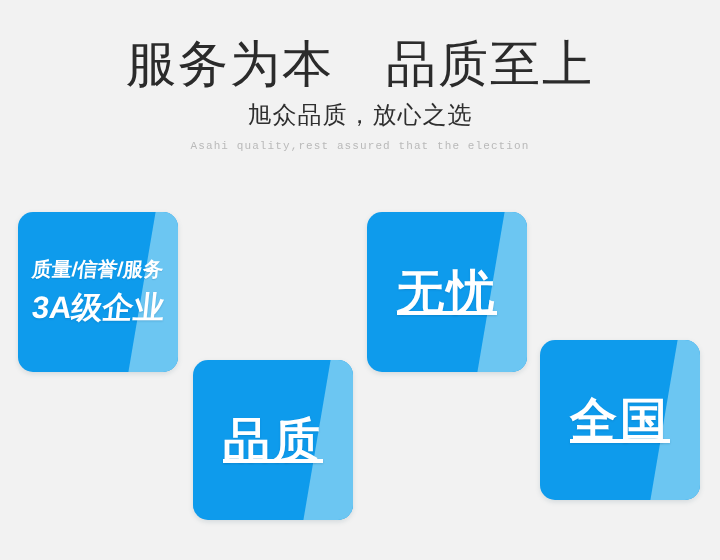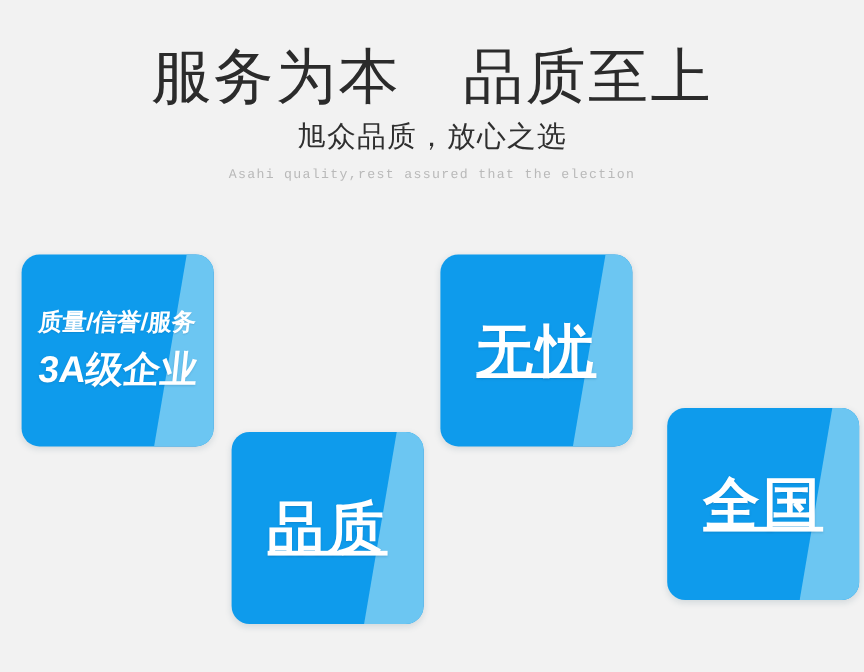--- a/index.html
+++ b/index.html
@@ -135,7 +135,7 @@
   #card-0 { left: 18px;  top: 212px; }
   #card-1 { left: 193px; top: 340px; margin-top: 20px; }
   #card-2 { left: 367px; top: 212px; }
-  #card-3 { left: 556px; top: 340px; }
+  #card-3 { left: 540px; top: 340px; }
 </style>
 </head>
 <body>

